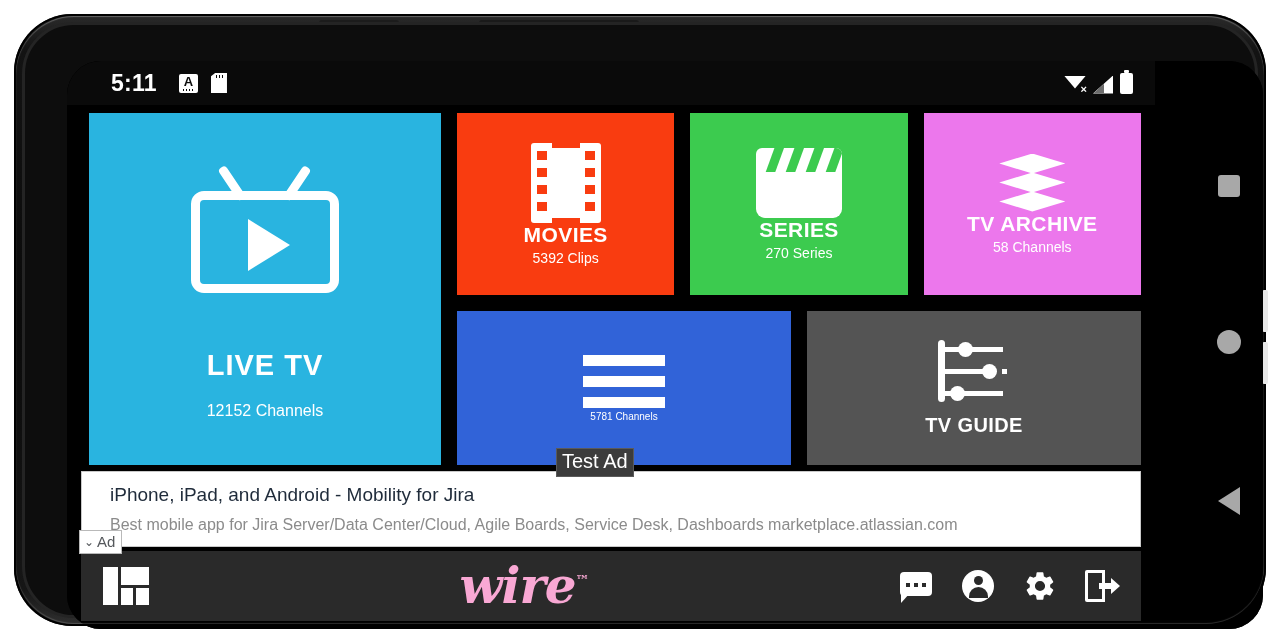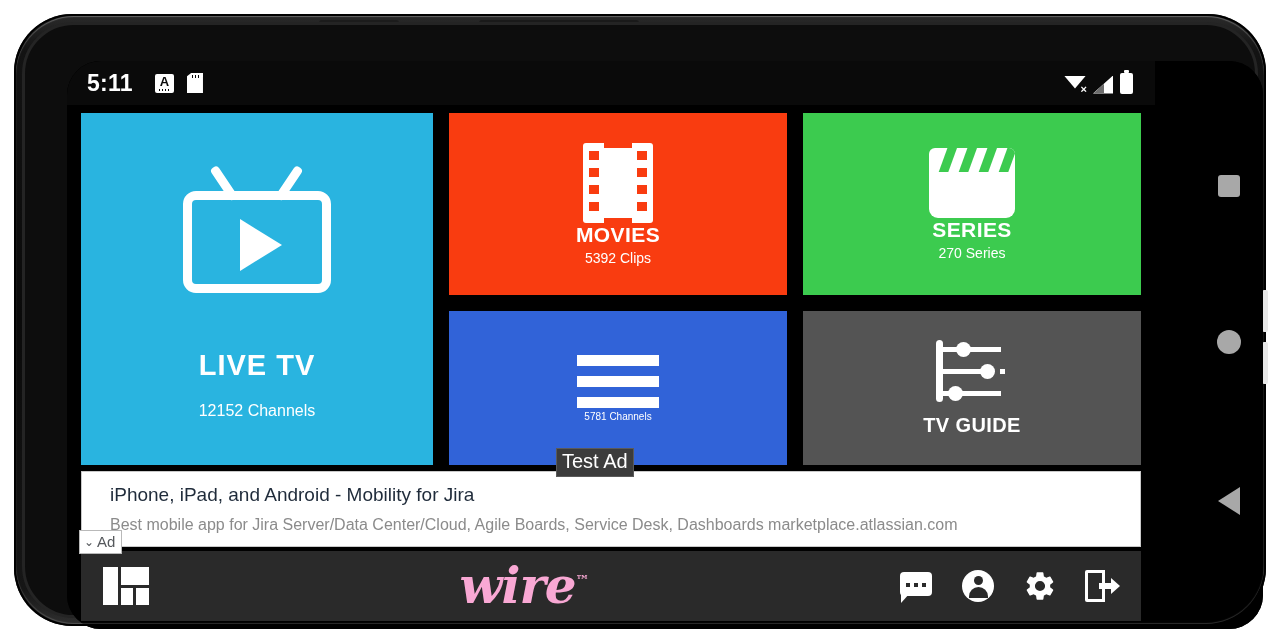--- a/index.html
+++ b/index.html
@@ -105,7 +105,7 @@
     height: 44px; background: #0a0a0a; flex: 0 0 44px;
     display: flex; align-items: center; padding: 0 22px 0 20px; color: #fff;
   }
-  .sb-time { font-size: 23px; font-weight: bold; letter-spacing: .3px; }
+  .sb-time { font-size: 23px; font-weight: bold; letter-spacing: .3px; margin-left: 24px; }
   .sb-left-icons { display: flex; align-items: center; gap: 13px; margin-left: 22px; }
   .sb-spacer { flex: 1; }
   .sb-right-icons { display: flex; align-items: flex-end; gap: 7px; }

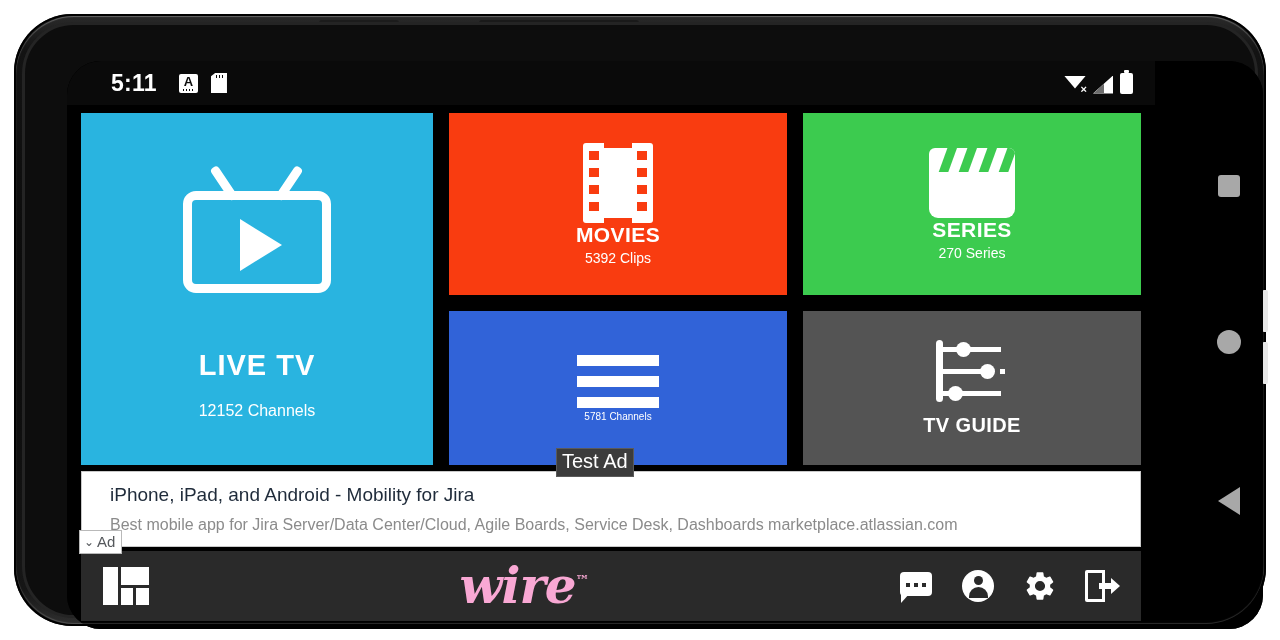--- a/index.html
+++ b/index.html
@@ -385,6 +385,17 @@
                 <div class="t-sub">270 Series</div>
               </div>
 
+              <div class="tile" style="background:#ec77ec; --tile-bg:#ec77ec">
+                <div class="icon-wrap">
+                  <div class="layers-ico">
+                    <div class="ly l1"></div>
+                      <div class="ly l2"></div>
+                      <div class="ly l3"></div>
+                  </div>
+                </div>
+                <div class="t-title">TV ARCHIVE</div>
+                <div class="t-sub">58 Channels</div>
+              </div>
 
             </div>
 

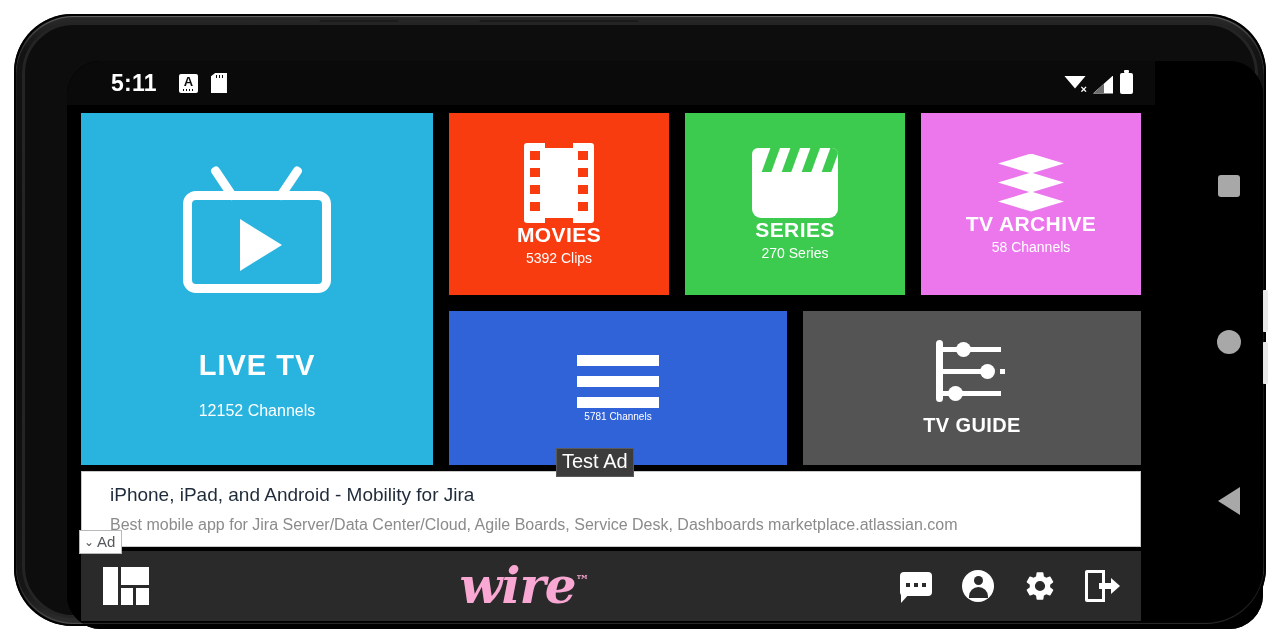--- a/index.html
+++ b/index.html
@@ -136,7 +136,7 @@
 
   
   .grid-area { flex: 1; padding: 8px 14px 4px 14px; display: flex; gap: 16px; }
-  .col-live { flex: 0 0 352px; display: flex; }
+  .col-live { flex: 0 0 352px; display: flex; margin-left: 8px; }
   .col-rest { flex: 1; display: flex; flex-direction: column; gap: 16px; }
   .row { display: flex; gap: 16px; }
   .row.r1 { flex: 0 0 182px; }

